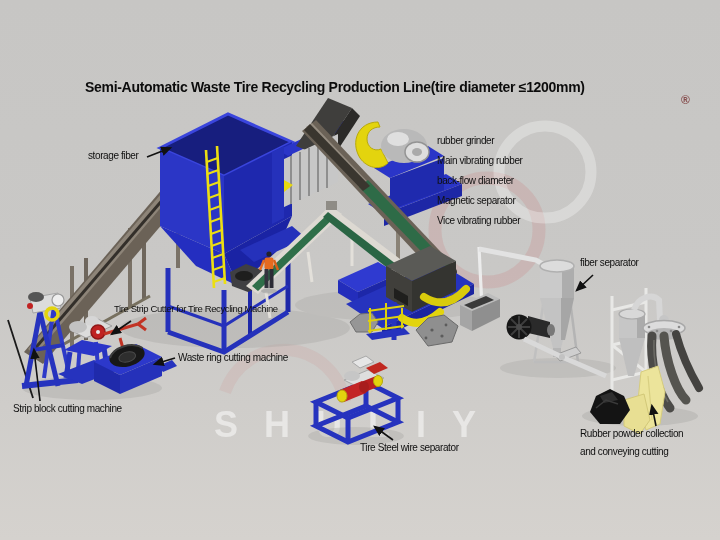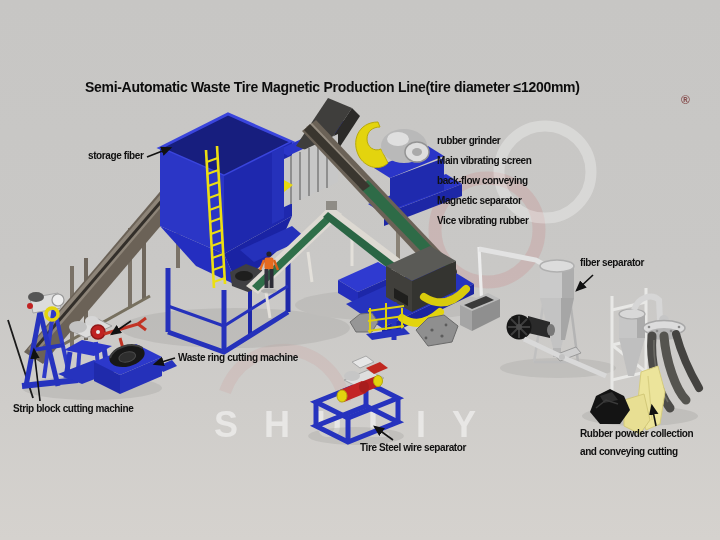--- a/index.html
+++ b/index.html
@@ -358,7 +358,7 @@
     </g>
   </svg>
 
-  <div id="title">Semi-Automatic Waste Tire Magnetic Production Line(tire diameter ≤1200mm)</div>
+  <div id="title">Semi-Automatic Waste Tire Recycling Production Line(tire diameter ≤1200mm)</div>
   <div id="regmark">®</div>
 
   <div class="lbl" style="left:88px;top:150px">storage fiber</div>

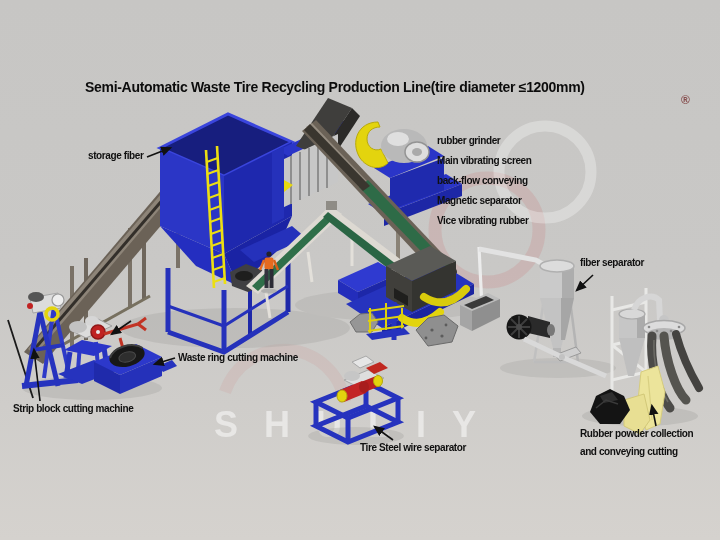--- a/index.html
+++ b/index.html
@@ -10,7 +10,7 @@
   }
   #scene{position:absolute;left:0;top:0;}
   .lbl{
-    position:absolute;color:#101010;font-size:10px;font-weight:700;
+    position:absolute;color:#101010;font-size:10px;font-weight:400;
     letter-spacing:-0.4px;white-space:nowrap;line-height:12px;
   }
   .lbl.small{font-size:9.5px;}

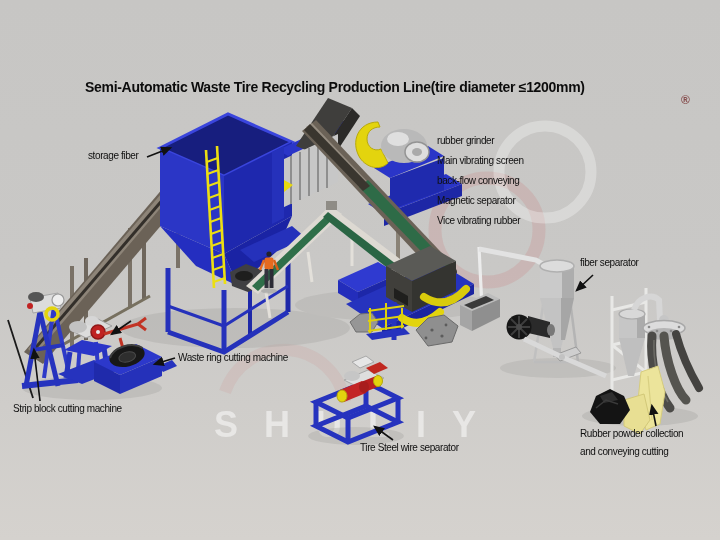--- a/index.html
+++ b/index.html
@@ -363,7 +363,7 @@
 
   <div class="lbl" style="left:88px;top:150px">storage fiber</div>
   <div class="lbl" style="left:437px;top:135px">rubber grinder</div>
-  <div class="lbl" style="left:437px;top:155px">Main vibrating screen</div>
+  <div class="lbl" style="left:437px;top:155px">Main vibrating rubber</div>
   <div class="lbl" style="left:437px;top:175px">back-flow conveying</div>
   <div class="lbl" style="left:437px;top:195px">Magnetic separator</div>
   <div class="lbl" style="left:437px;top:215px">Vice vibrating rubber</div>

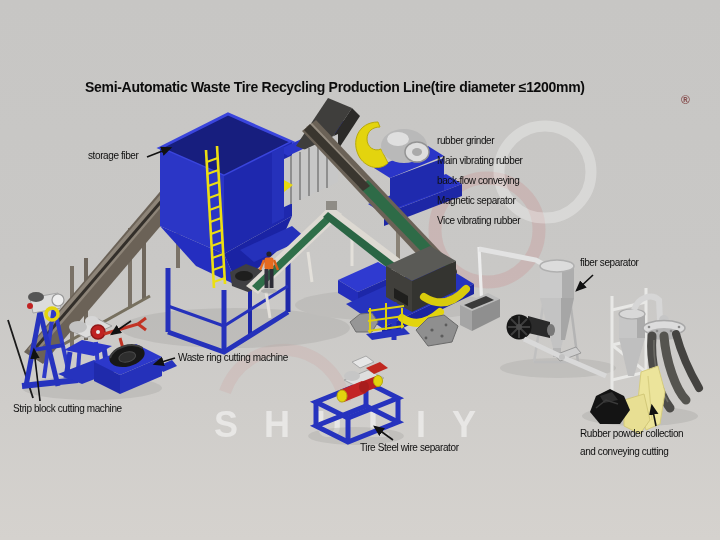--- a/index.html
+++ b/index.html
@@ -364,7 +364,7 @@
   <div class="lbl" style="left:88px;top:150px">storage fiber</div>
   <div class="lbl" style="left:437px;top:135px">rubber grinder</div>
   <div class="lbl" style="left:437px;top:155px">Main vibrating rubber</div>
-  <div class="lbl" style="left:437px;top:175px">back-flow conveying</div>
+  <div class="lbl" style="left:437px;top:175px">back-flow diameter</div>
   <div class="lbl" style="left:437px;top:195px">Magnetic separator</div>
   <div class="lbl" style="left:437px;top:215px">Vice vibrating rubber</div>
   <div class="lbl" style="left:580px;top:257px">fiber separator</div>

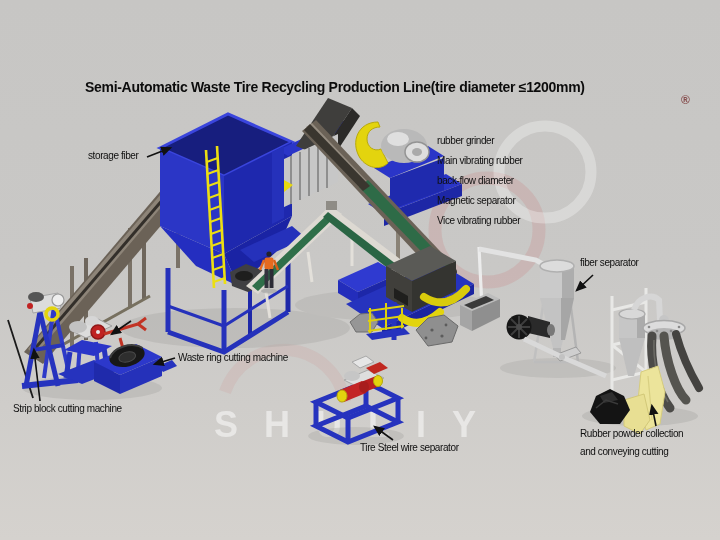--- a/index.html
+++ b/index.html
@@ -368,6 +368,7 @@
   <div class="lbl" style="left:437px;top:195px">Magnetic separator</div>
   <div class="lbl" style="left:437px;top:215px">Vice vibrating rubber</div>
   <div class="lbl" style="left:580px;top:257px">fiber separator</div>
+  <div class="lbl small" style="left:114px;top:303px">Tire Strip Cutter for Tire Recycling Machine</div>
   <div class="lbl" style="left:178px;top:352px">Waste ring cutting machine</div>
   <div class="lbl" style="left:13px;top:403px">Strip block cutting machine</div>
   <div class="lbl" style="left:360px;top:442px">Tire Steel wire separator</div>

